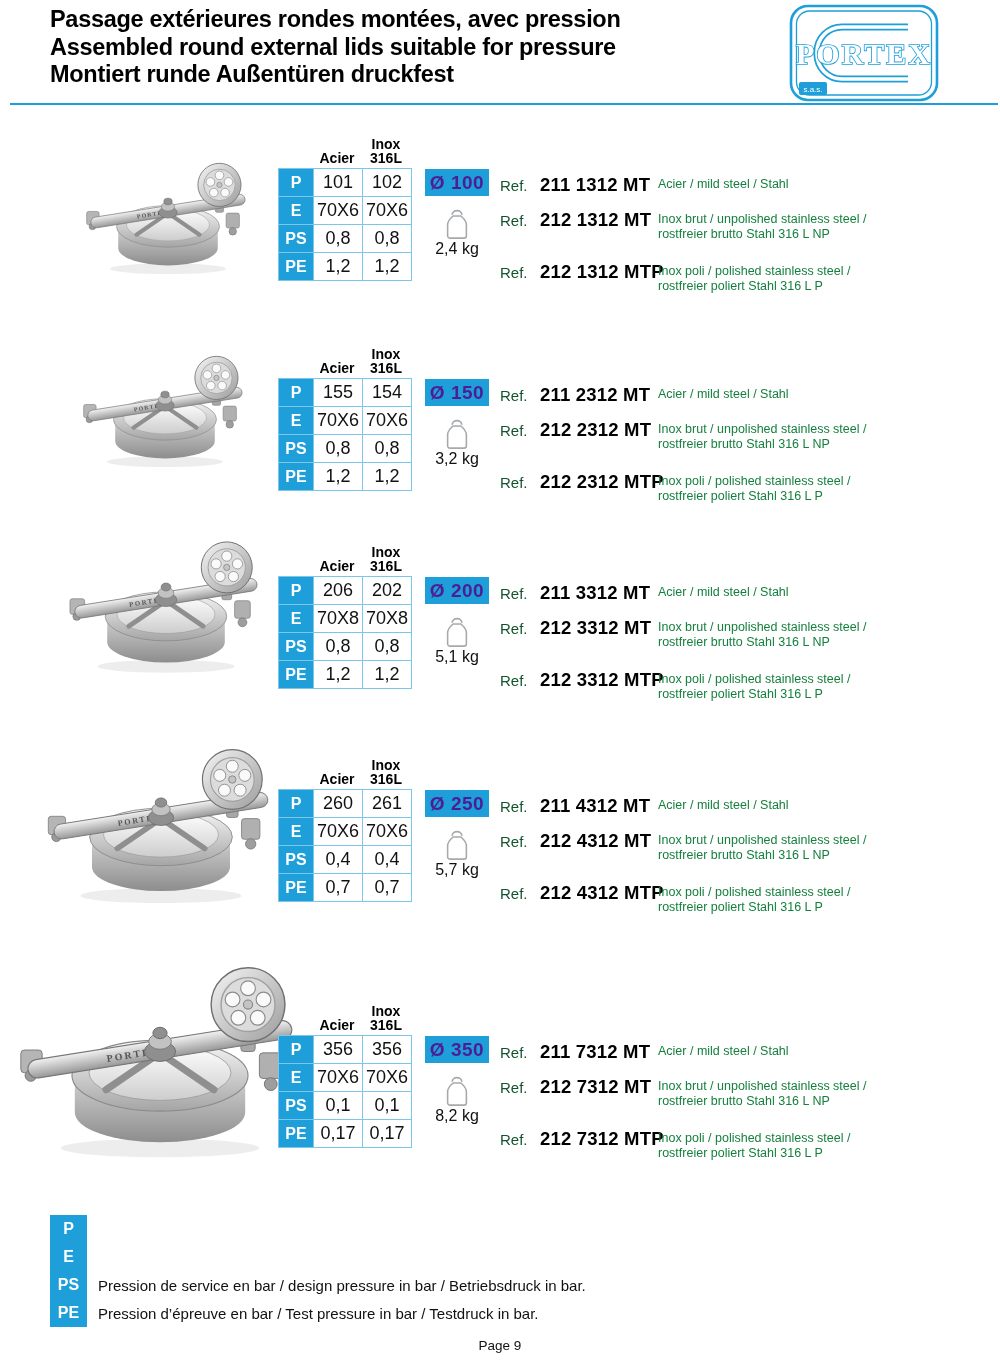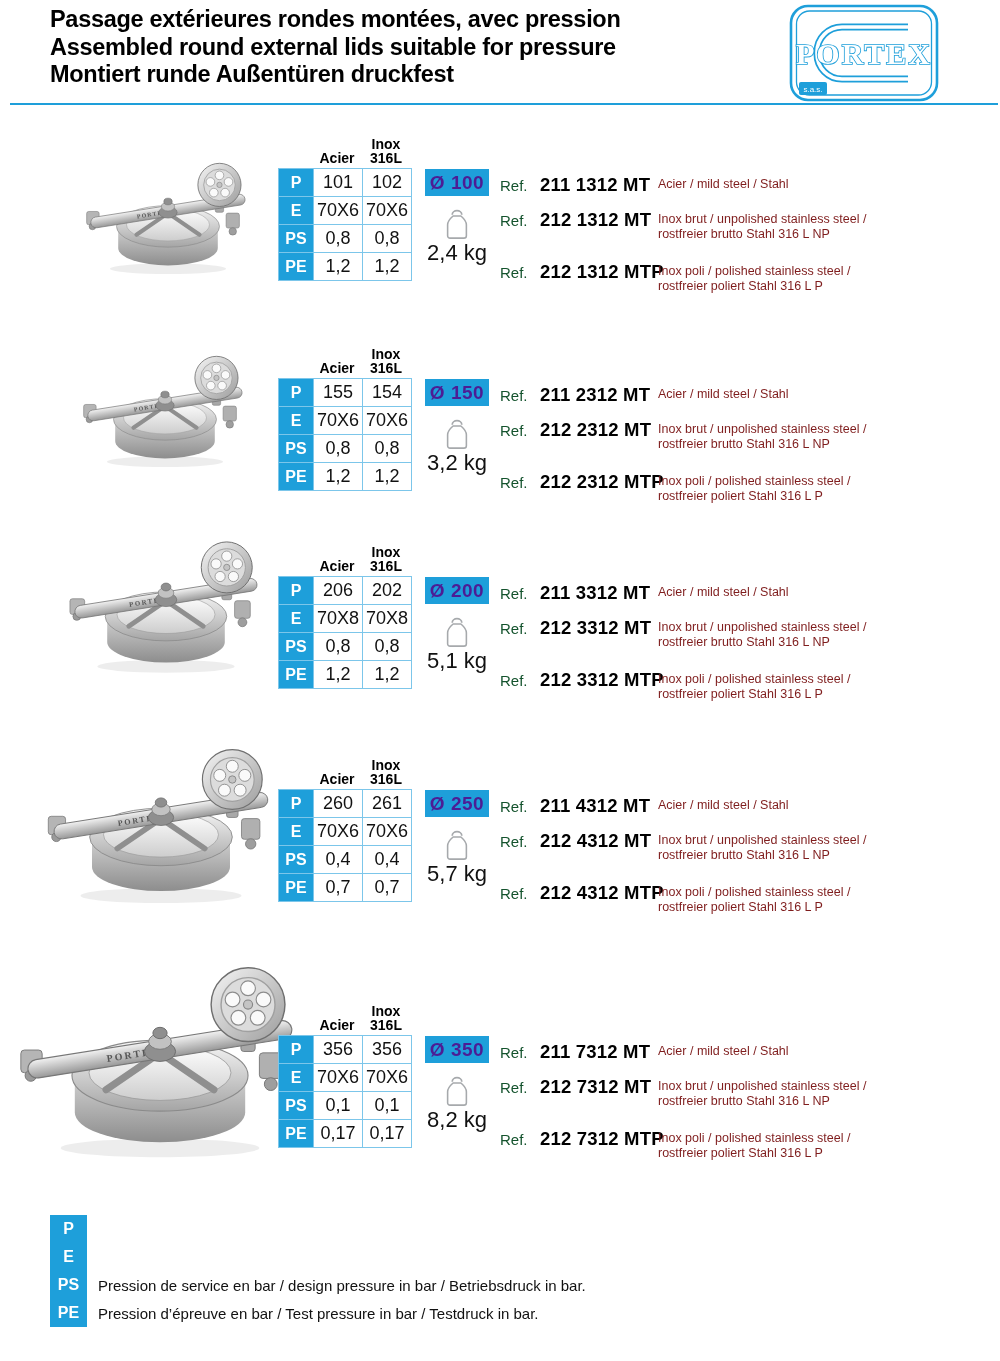--- a/index.html
+++ b/index.html
@@ -35,7 +35,7 @@
   .ref.r1{top:40px;} .ref.r2{top:75px;} .ref.r3{top:127px;}
   .rlab{font-size:15px;width:40px;padding-top:3px;color:#14532d;}
   .rcode{font-weight:bold;font-size:18.5px;width:118px;letter-spacing:0.2px;color:#000;white-space:nowrap;}
-  .rdesc{font-size:12.5px;line-height:14.5px;padding-top:3px;color:#7f1d1d;white-space:nowrap;}
+  .rdesc{font-size:12.5px;line-height:14.5px;padding-top:3px;color:#15803d;white-space:nowrap;}
 
   
   .lrow{position:absolute;left:50px;height:28px;display:flex;align-items:center;}

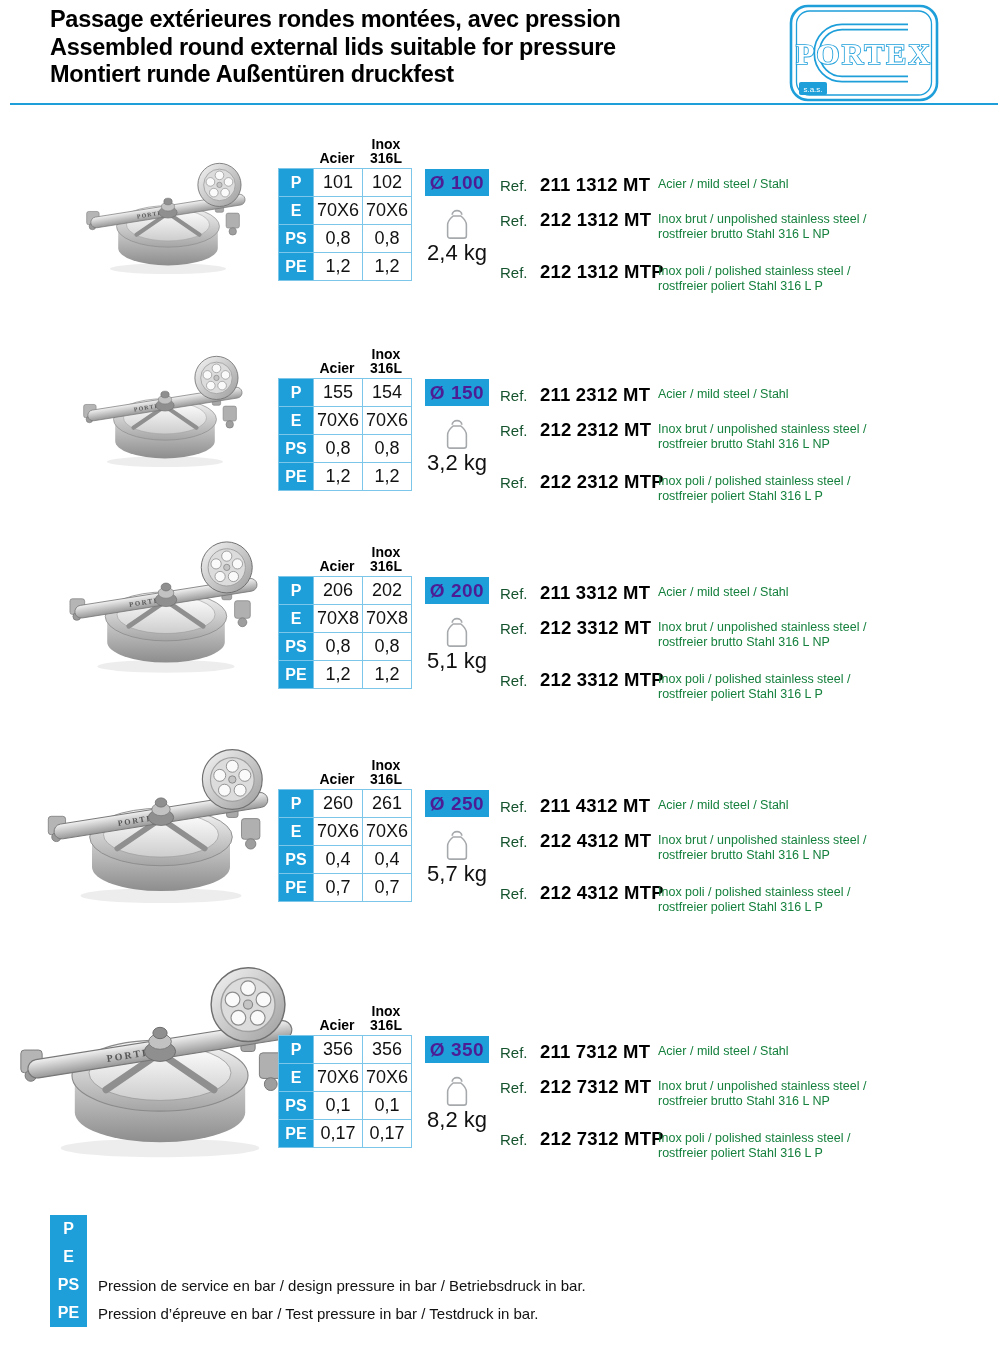--- a/index.html
+++ b/index.html
@@ -30,7 +30,7 @@
   .badge{position:absolute;left:425px;top:35px;width:64px;height:27px;background:var(--blue);color:#4c1d95;font-weight:bold;font-size:19px;display:flex;align-items:center;justify-content:center;letter-spacing:0.5px;}
   .weight{position:absolute;left:442px;top:72px;width:30px;height:33px;}
   .weight svg{width:100%;height:100%;}
-  .kg{position:absolute;left:416px;top:106px;width:82px;text-align:center;font-size:22px;color:#111;}
+  .kg{position:absolute;left:416px;top:106px;width:82px;text-align:center;font-size:16px;color:#111;}
   .ref{position:absolute;left:500px;display:flex;align-items:flex-start;}
   .ref.r1{top:40px;} .ref.r2{top:75px;} .ref.r3{top:127px;}
   .rlab{font-size:15px;width:40px;padding-top:3px;color:#14532d;}

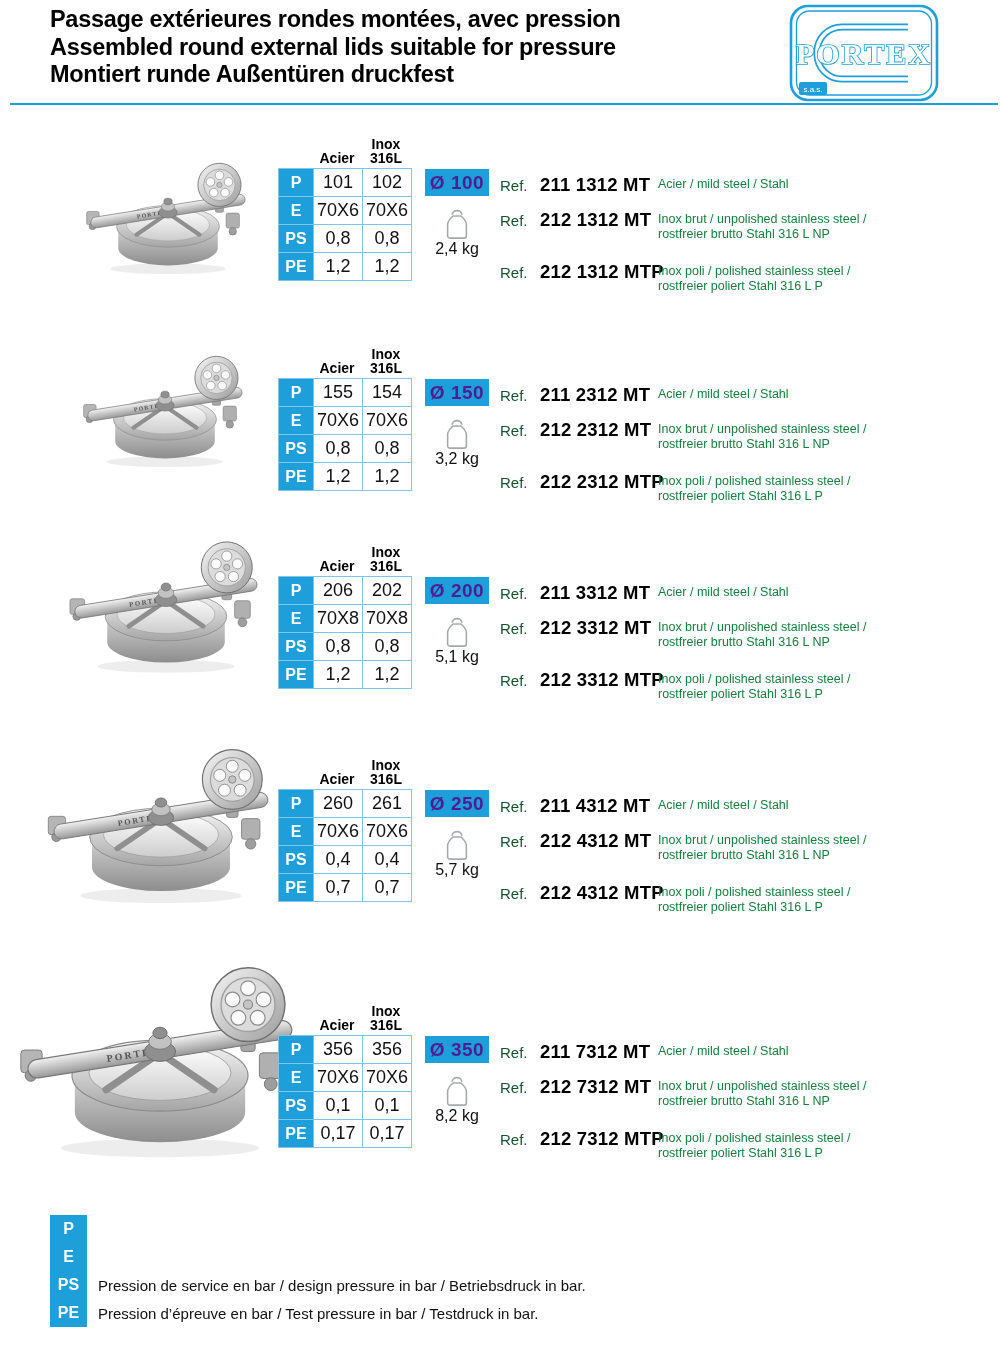--- a/index.html
+++ b/index.html
@@ -82,6 +82,7 @@
     <div class="ltext">Pression d’épreuve en bar / Test pressure in bar / Testdruck in bar.</div>
   </div>
 
+  <div class="pageno">Page 9</div>
 <div class="section" style="top: 134px;">
     <div class="photo" style="left: 85px; top: 26px; width: 166px;">
   <svg viewBox="0 0 200 142">

